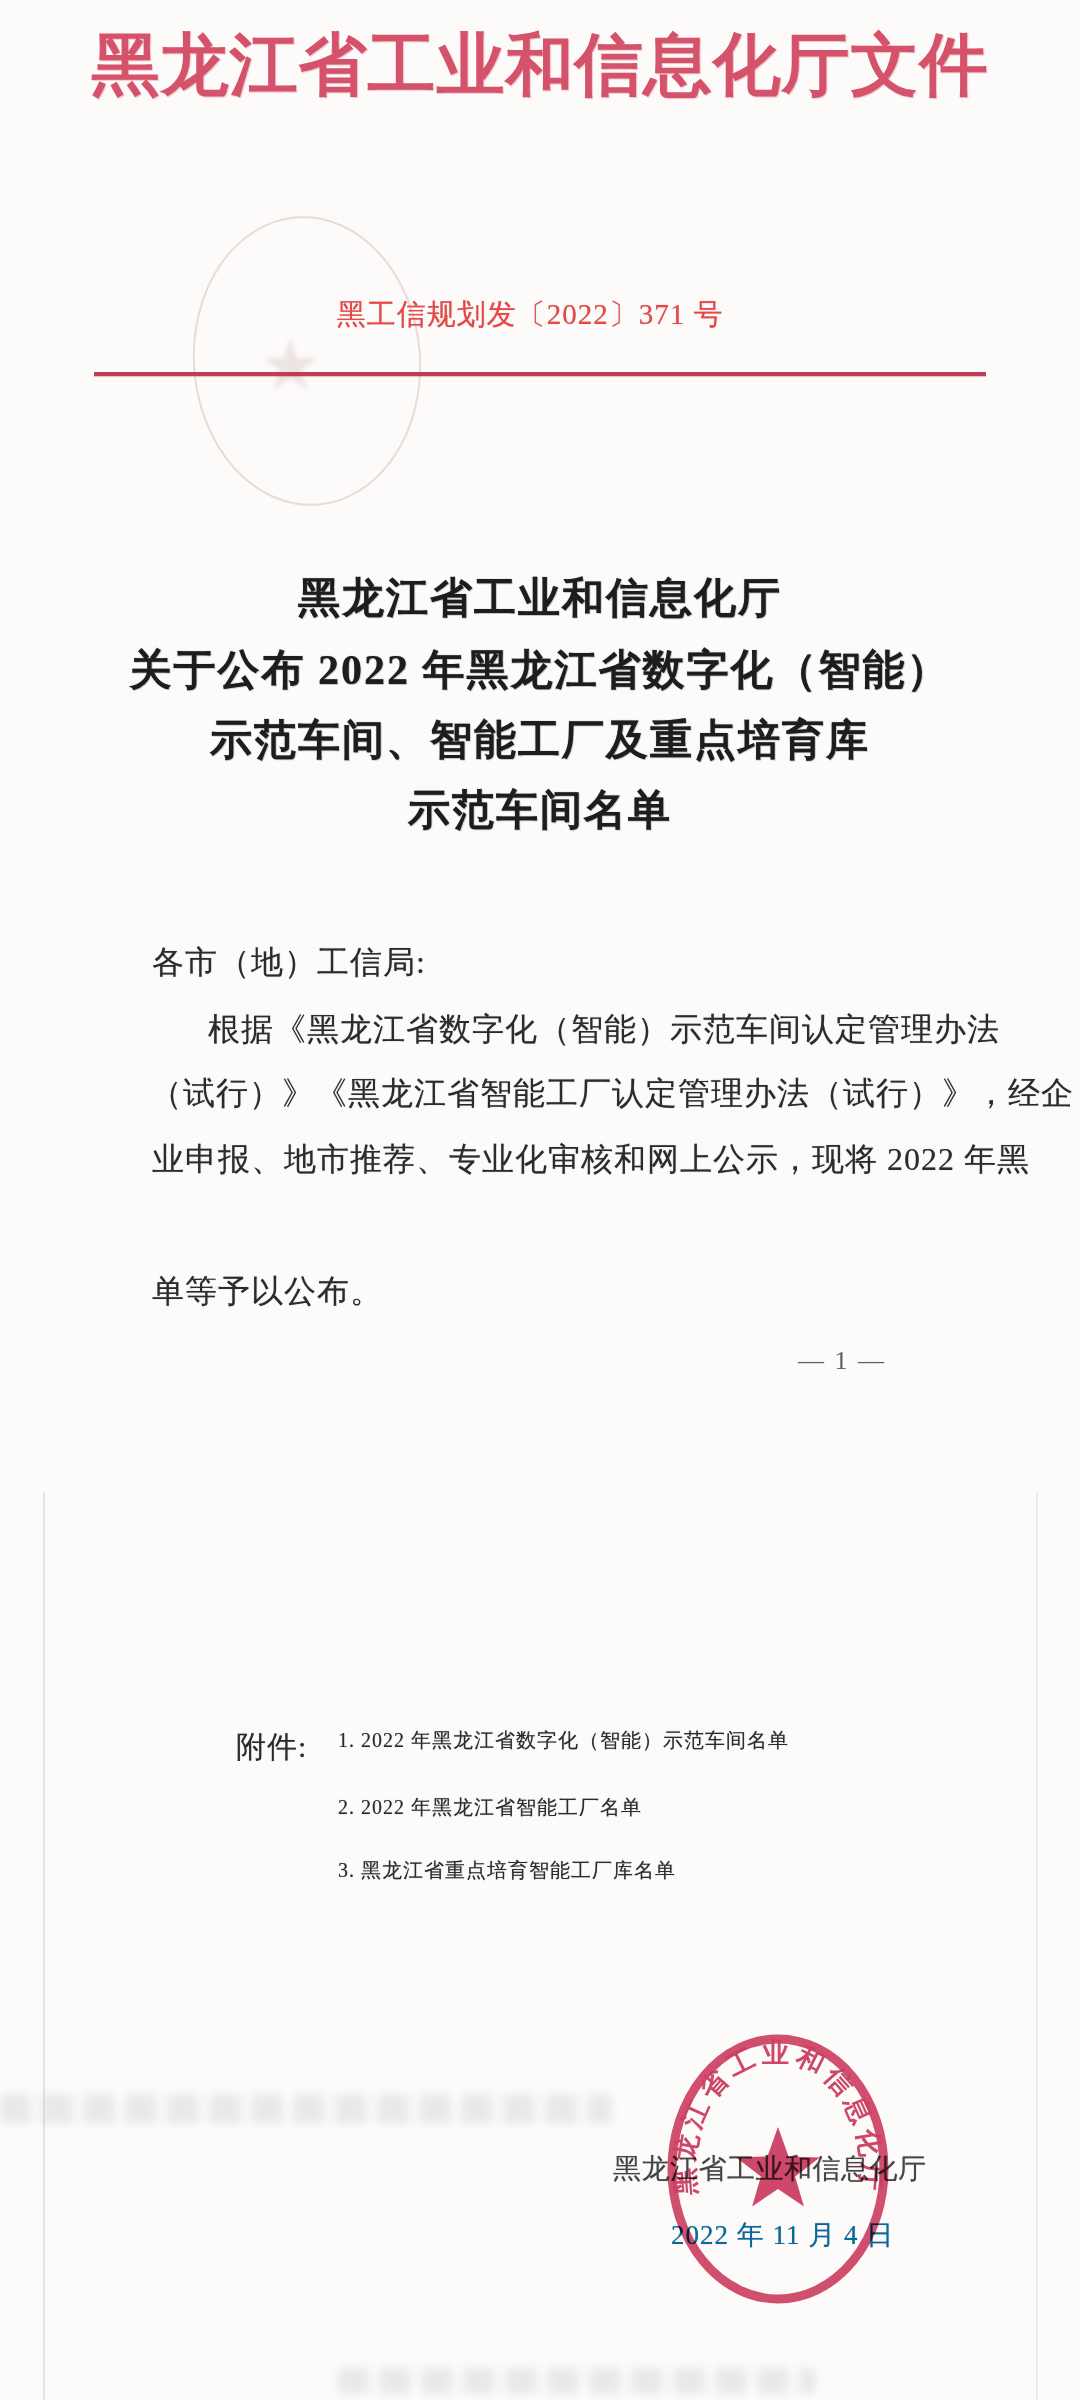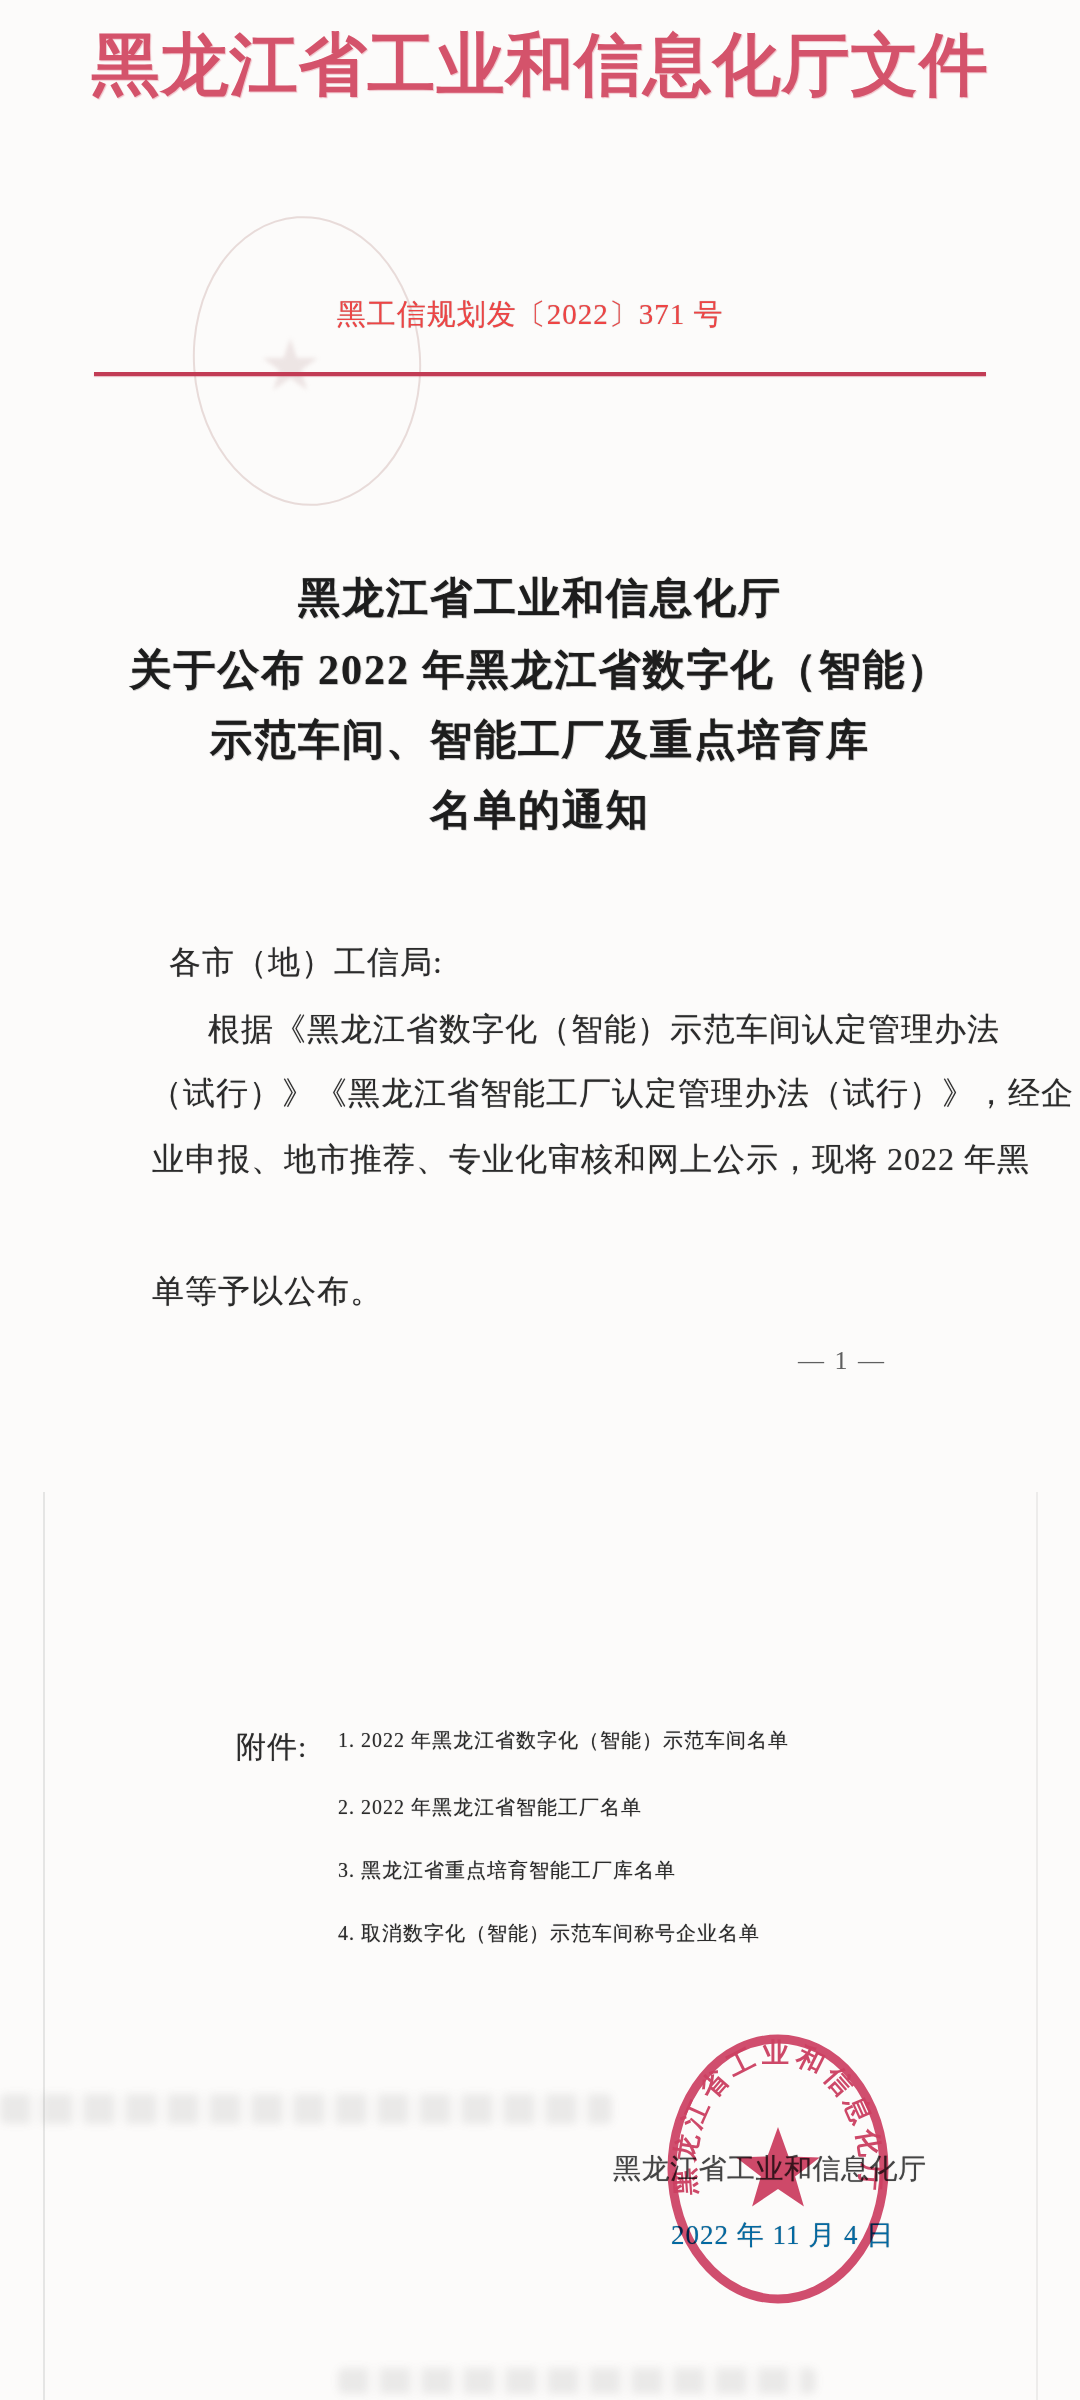--- a/index.html
+++ b/index.html
@@ -154,7 +154,7 @@
   <div class="abs doc-title-line t1">黑龙江省工业和信息化厅</div>
   <div class="abs doc-title-line t2">关于公布 2022 年黑龙江省数字化（智能）</div>
   <div class="abs doc-title-line t3">示范车间、智能工厂及重点培育库</div>
-  <div class="abs doc-title-line t4">名单的通知</div>
+  <div class="abs doc-title-line t4">示范车间名单</div>
 
   <div class="abs body-line salutation">各市（地）工信局:</div>
   <div class="abs body-line b1">根据《黑龙江省数字化（智能）示范车间认定管理办法</div>

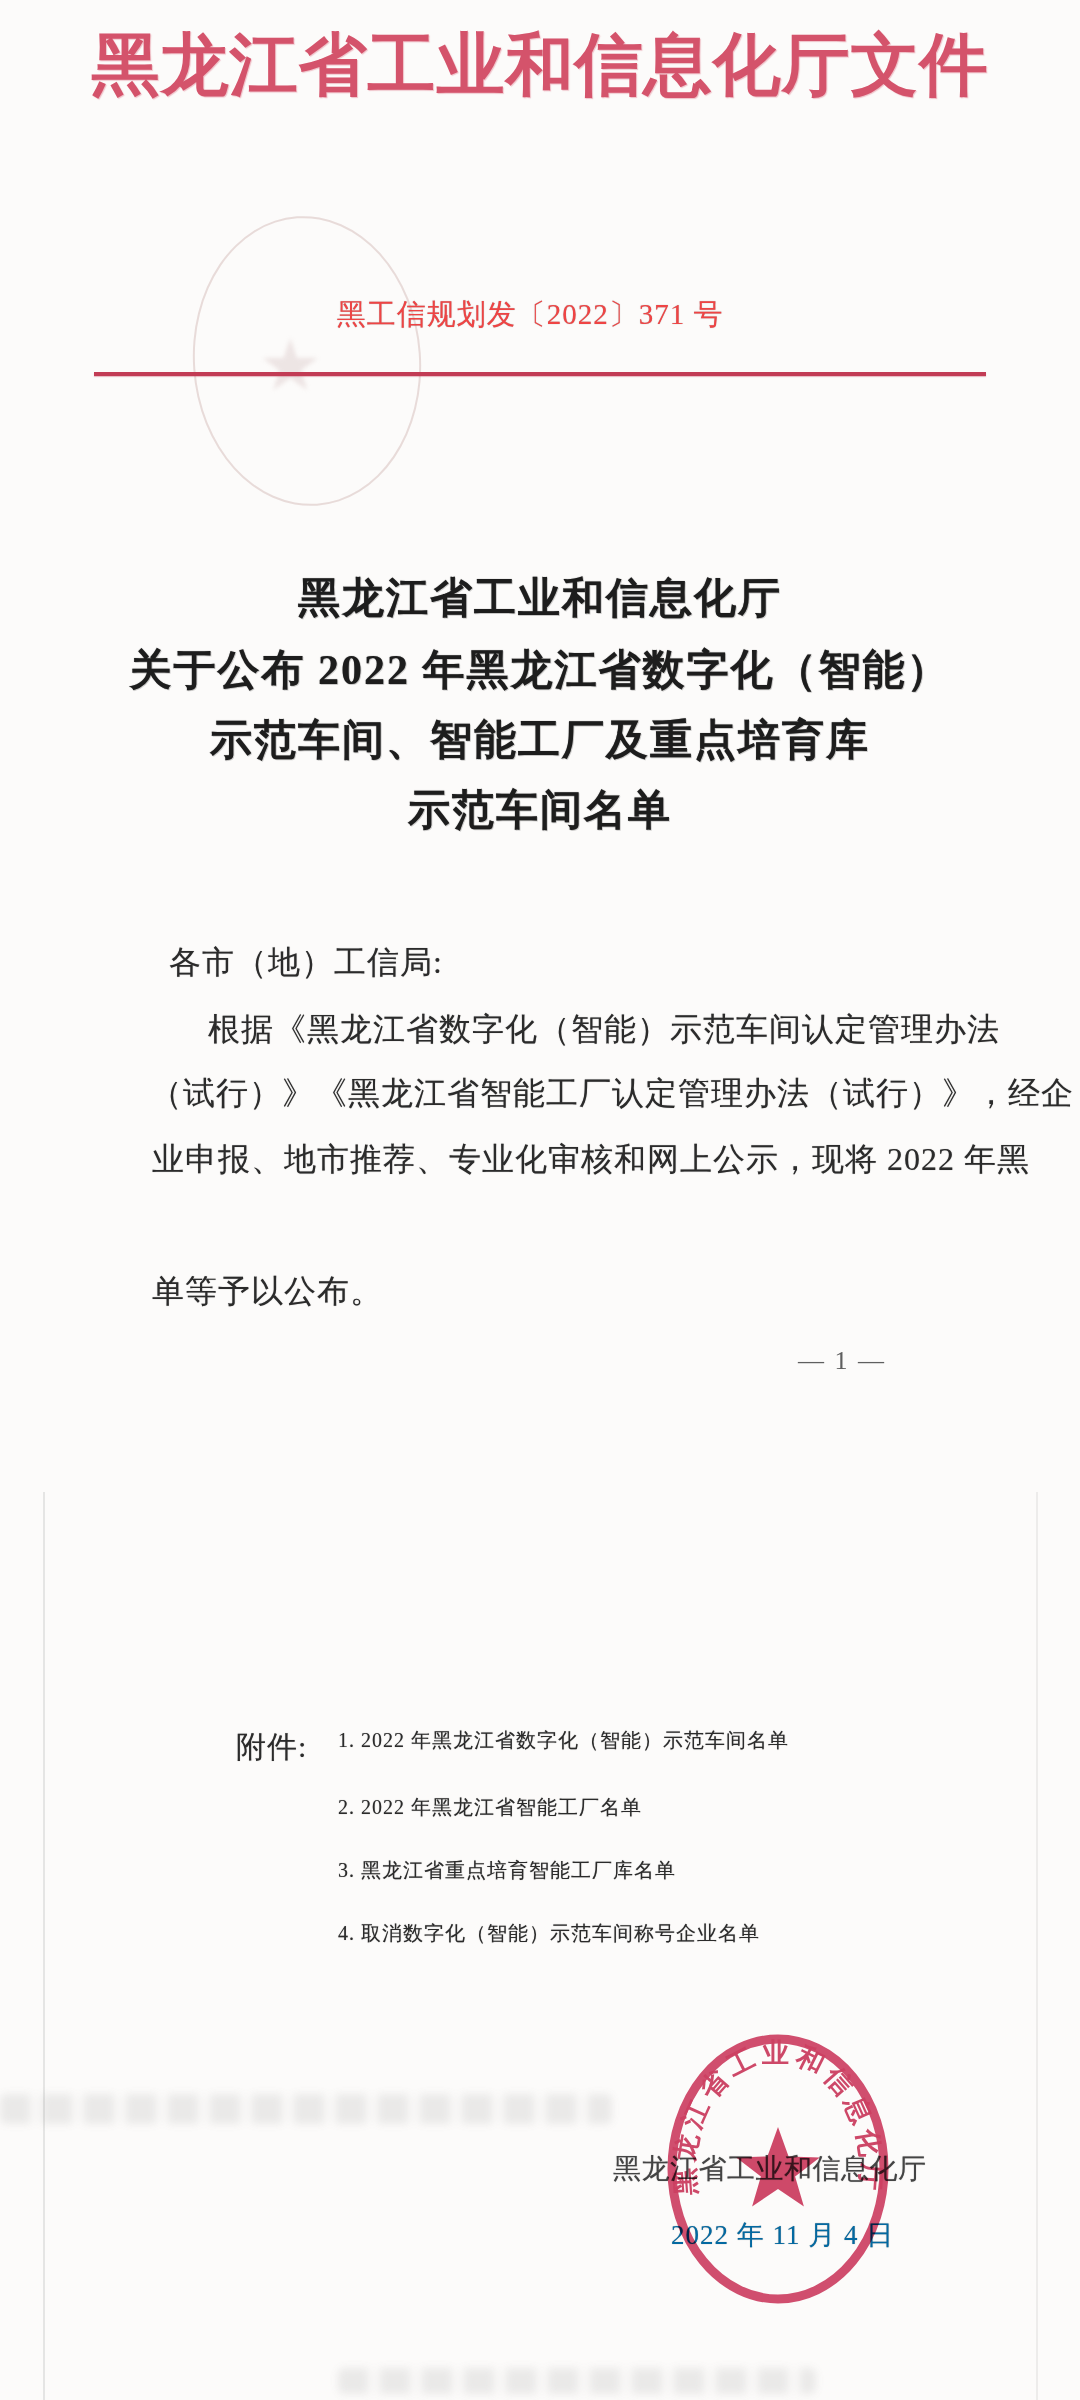--- a/index.html
+++ b/index.html
@@ -69,7 +69,7 @@
     text-shadow:0 0 1px rgba(0,0,0,.4);
     white-space:nowrap;
   }
-  .salutation{left:169px;top:941px;}
+  .salutation{left:152px;top:941px;}
   .b1{left:208px;top:1008px;}
   .b2{left:150px;top:1072px;}
   .b3{left:152px;top:1138px;}

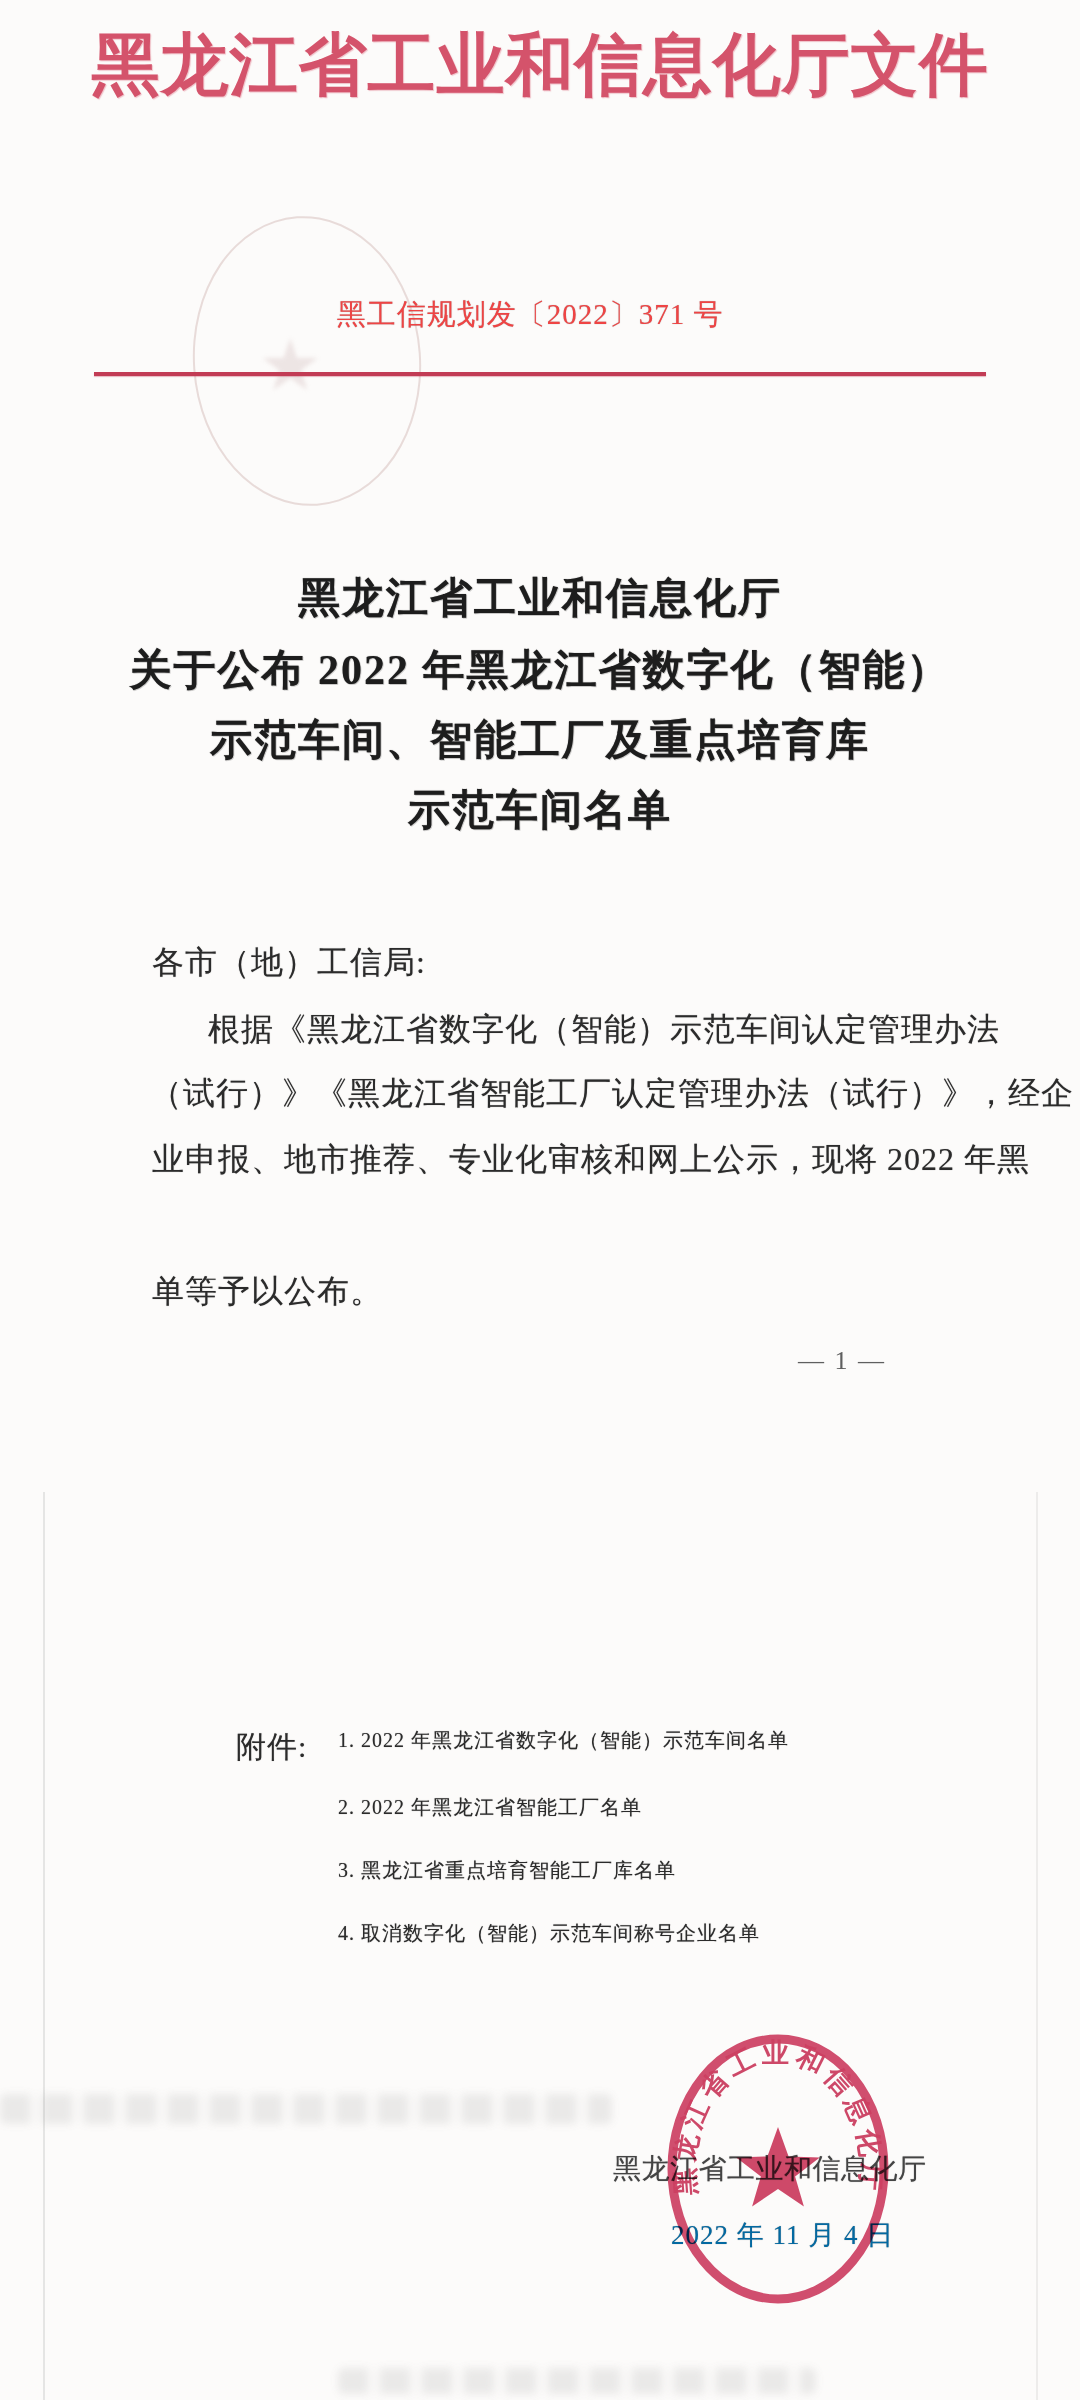--- a/index.html
+++ b/index.html
@@ -171,7 +171,6 @@
   <div class="abs attach-item a1">1. 2022 年黑龙江省数字化（智能）示范车间名单</div>
   <div class="abs attach-item a2">2. 2022 年黑龙江省智能工厂名单</div>
   <div class="abs attach-item a3">3. 黑龙江省重点培育智能工厂库名单</div>
-  <div class="abs attach-item a4">4. 取消数字化（智能）示范车间称号企业名单</div>
 
   <div class="abs smudge smudge1"></div>
 

